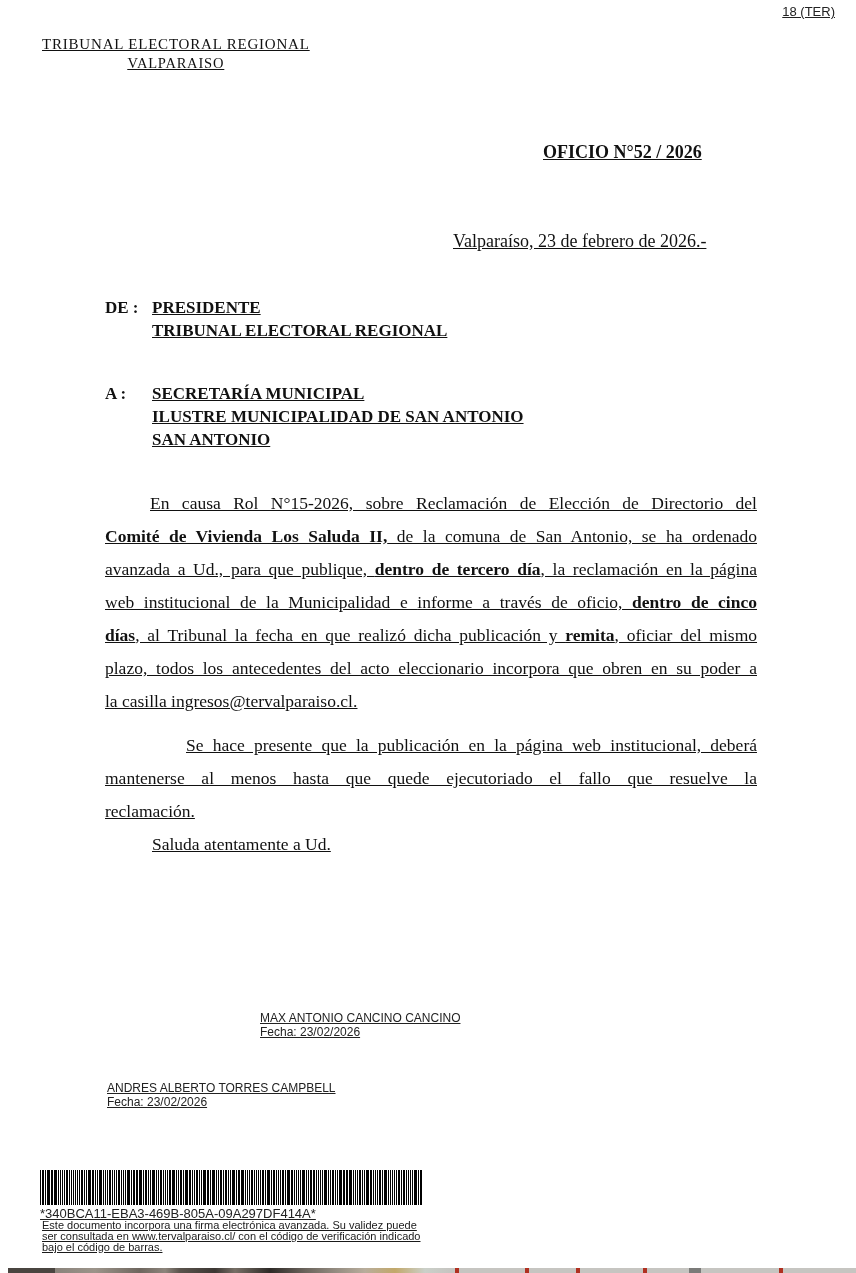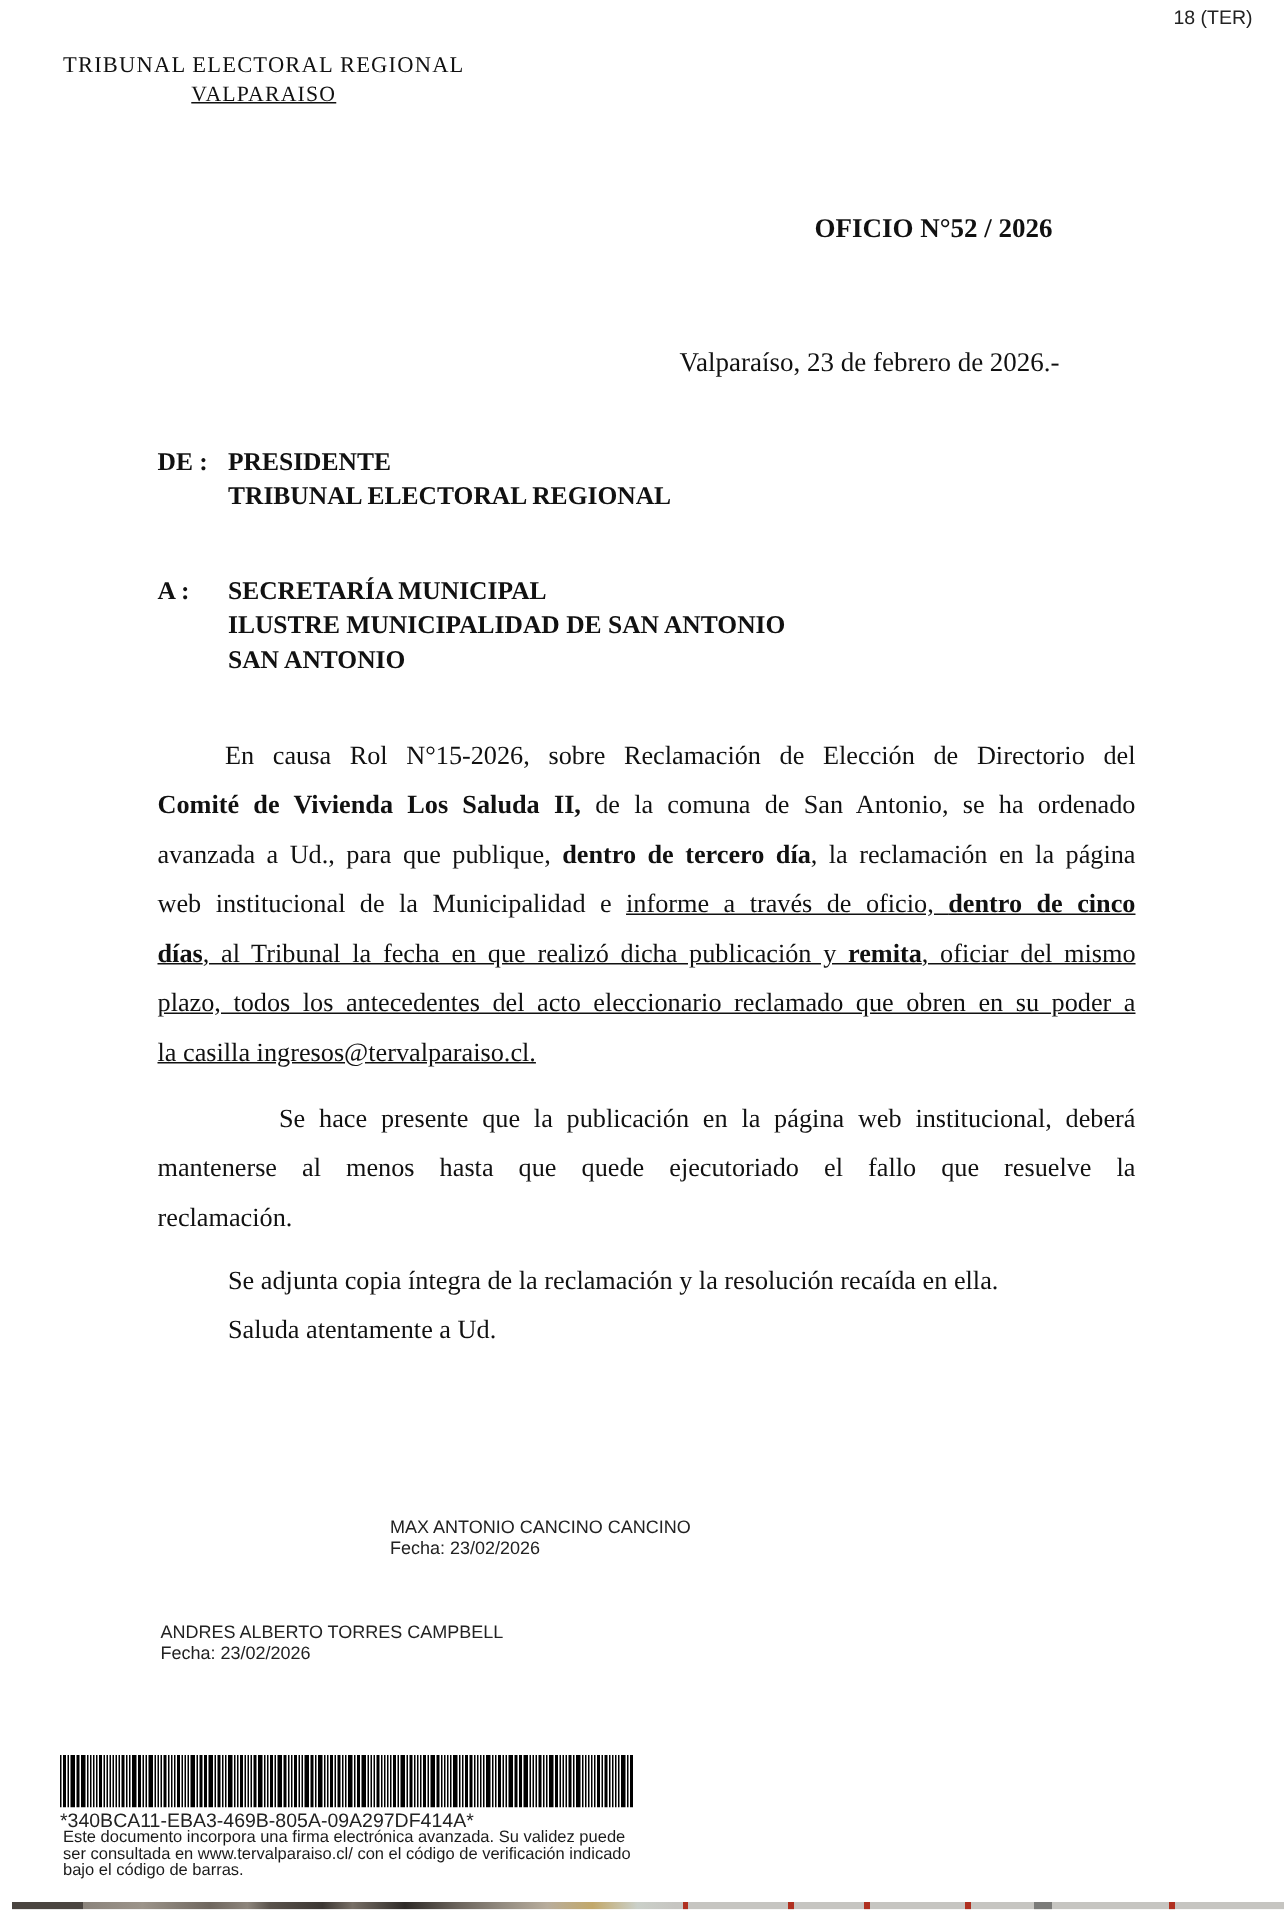--- a/index.html
+++ b/index.html
@@ -7,7 +7,7 @@
     position:relative; width:856px; height:1273px; background:#ffffff;
     font-family:"Liberation Serif", serif; color:#111; overflow:hidden;
   }
-  .abs { position:absolute; }
+  .abs { position:absolute;text-decoration:underline; }
 
   .corner-label {
     top:4px; right:21px;

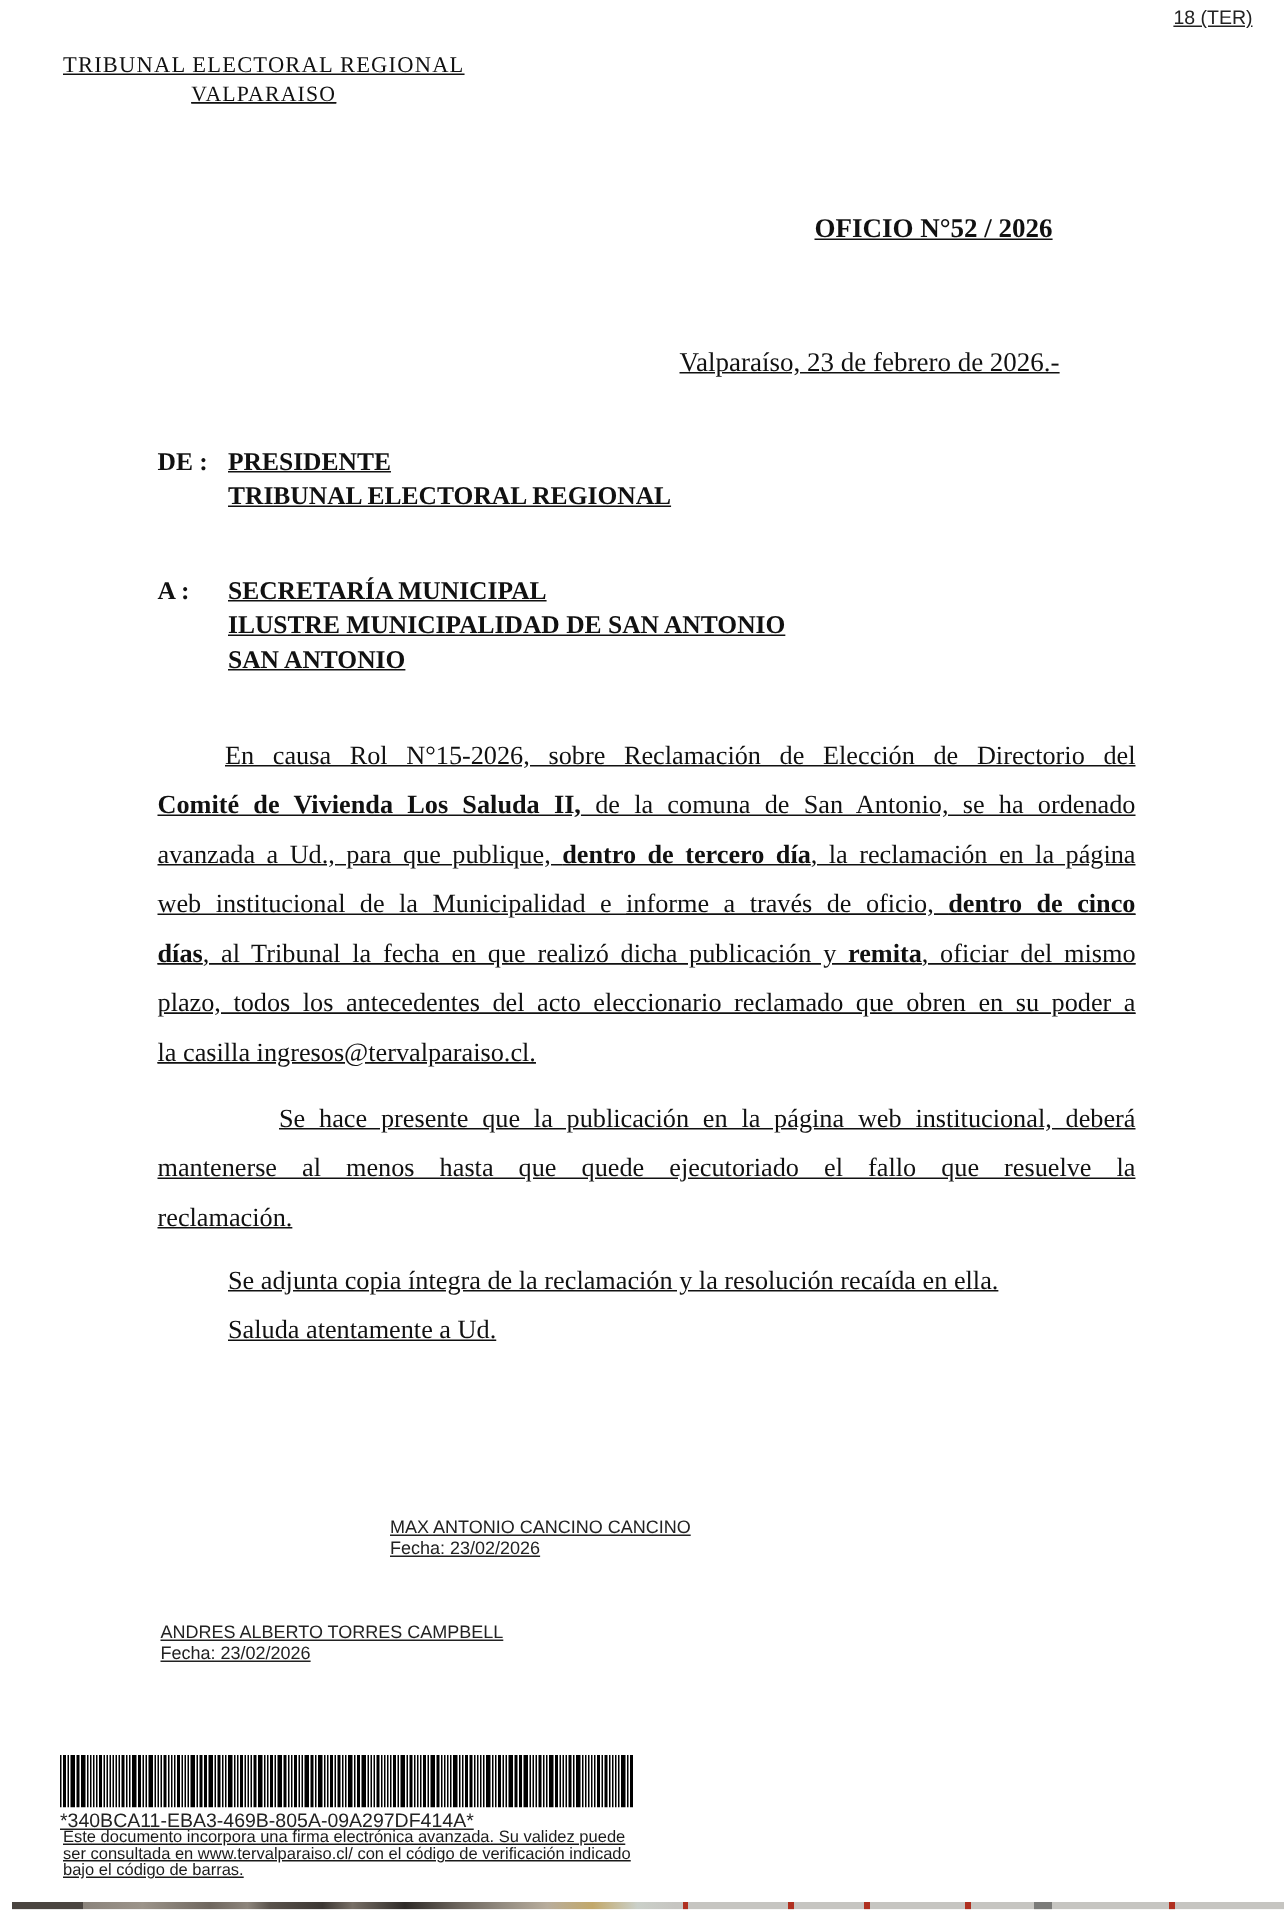--- a/index.html
+++ b/index.html
@@ -113,7 +113,7 @@
       <div class="bline just"><span>avanzada a Ud., para que publique, </span><span class="b">dentro de tercero día</span><span>, la reclamación en la página</span></div>
       <div class="bline just"><span>web institucional de la Municipalidad e </span><span class="u">informe a través de oficio, </span><span class="b u">dentro de cinco</span></div>
       <div class="bline just"><span class="b u">días</span><span class="u">, al Tribunal la fecha en que realizó dicha publicación y </span><span class="b u">remita</span><span class="u">, oficiar del mismo</span></div>
-      <div class="bline just"><span class="u">plazo, todos los antecedentes del acto eleccionario reclamado que obren en su poder a</span></div>
+      <div class="bline just"><span class="u">plazo, todos los antecedentes del acto eleccionario incorpora que obren en su poder a</span></div>
       <div class="bline"><span class="u">la casilla ingresos@tervalparaiso.cl. </span></div>
       <div class="bline just" style="text-indent: 81px; margin-top: 11px;"><span>Se hace presente que la publicación en la página web institucional, deberá</span></div>
       <div class="bline just"><span>mantenerse al menos hasta que quede ejecutoriado el fallo que resuelve la</span></div>

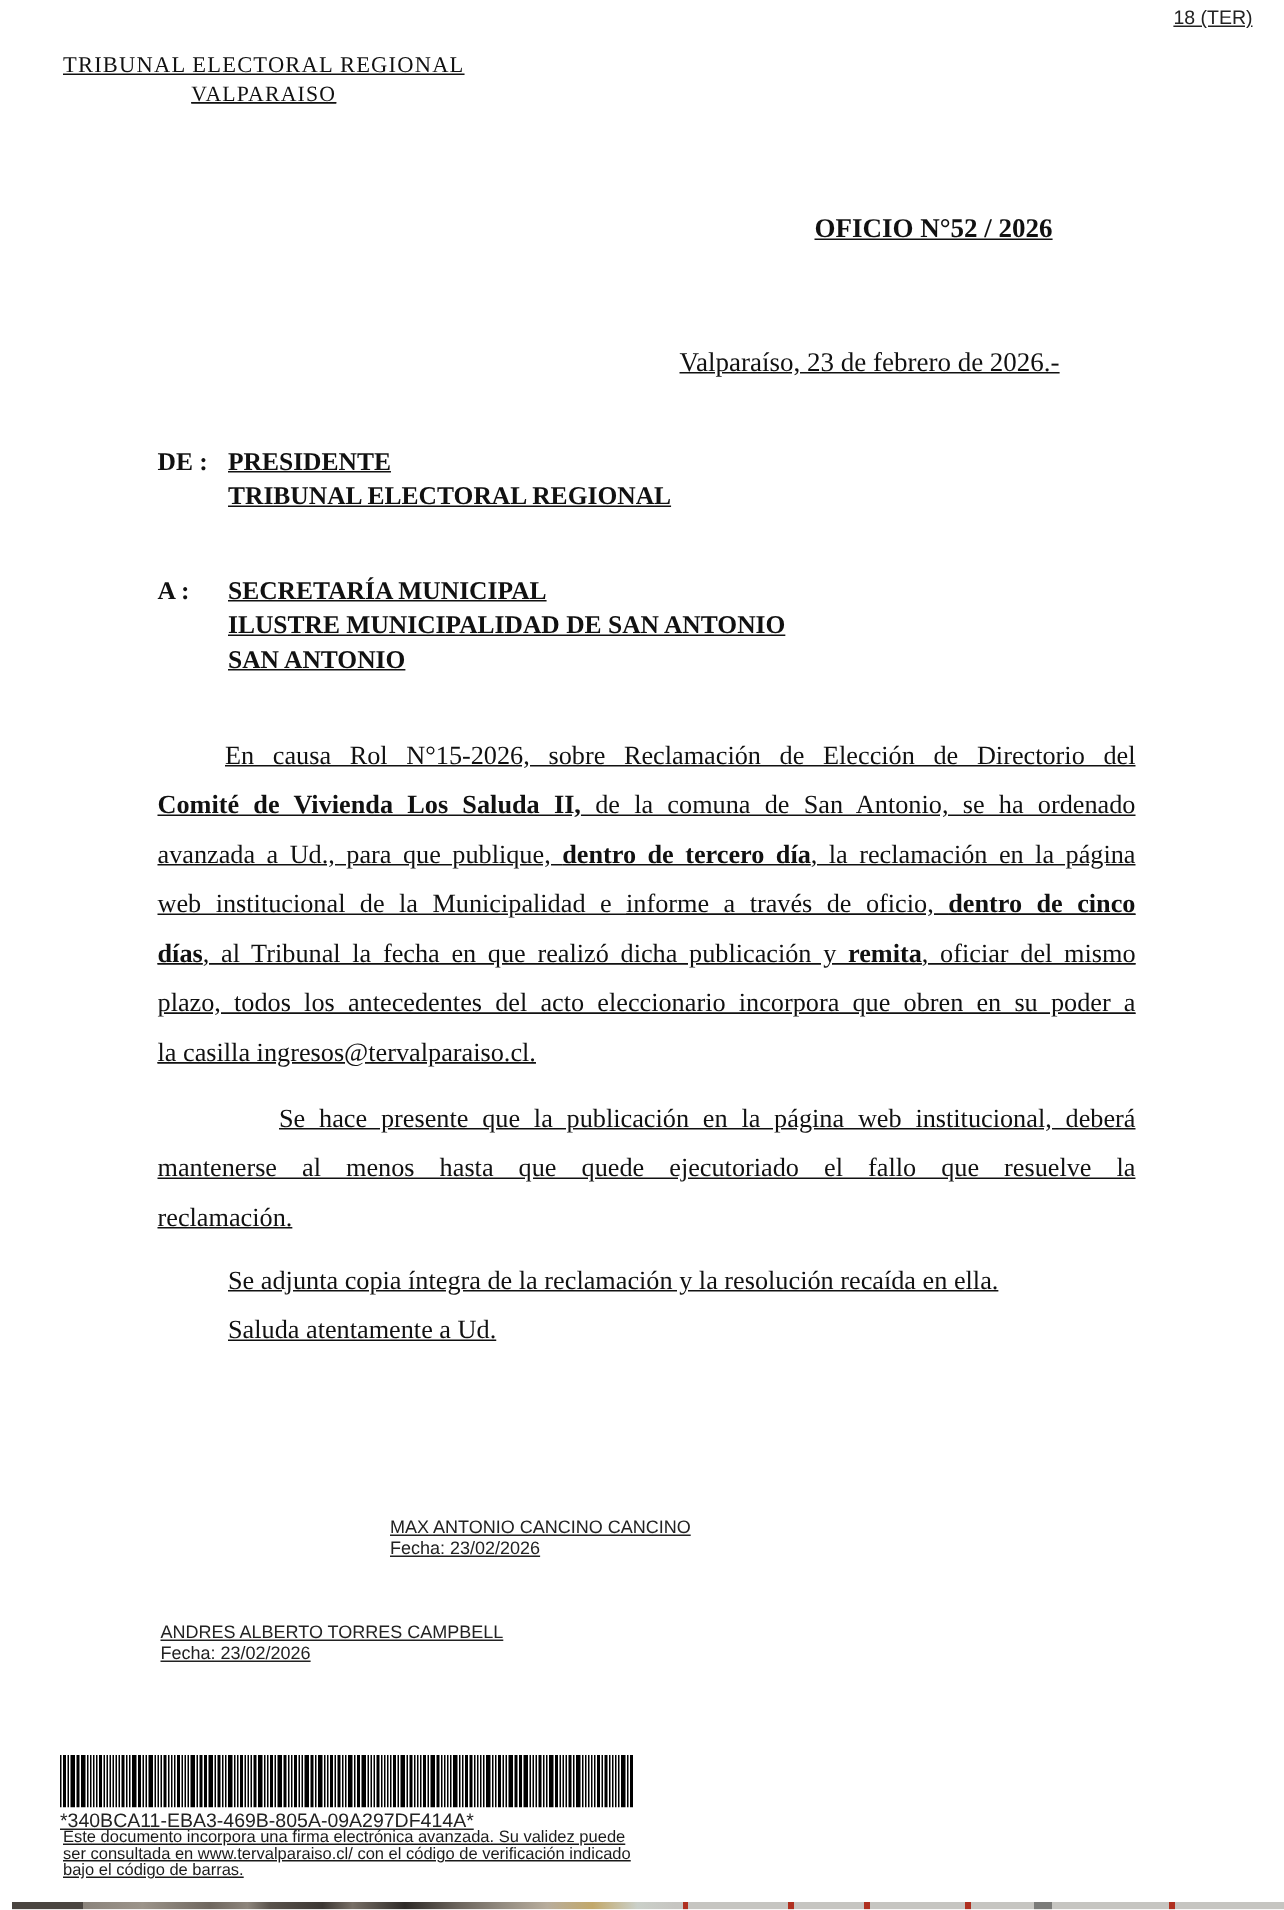--- a/index.html
+++ b/index.html
@@ -118,7 +118,6 @@
       <div class="bline just" style="text-indent: 81px; margin-top: 11px;"><span>Se hace presente que la publicación en la página web institucional, deberá</span></div>
       <div class="bline just"><span>mantenerse al menos hasta que quede ejecutoriado el fallo que resuelve la</span></div>
       <div class="bline"><span>reclamación.</span></div>
-      <div class="bline" style="text-indent: 47px; margin-top: 9px;"><span>Se adjunta copia íntegra de la reclamación y la resolución recaída en ella.</span></div>
       <div class="bline" style="text-indent: 47px;"><span>Saluda atentamente a Ud.</span></div>
     </div>
 

